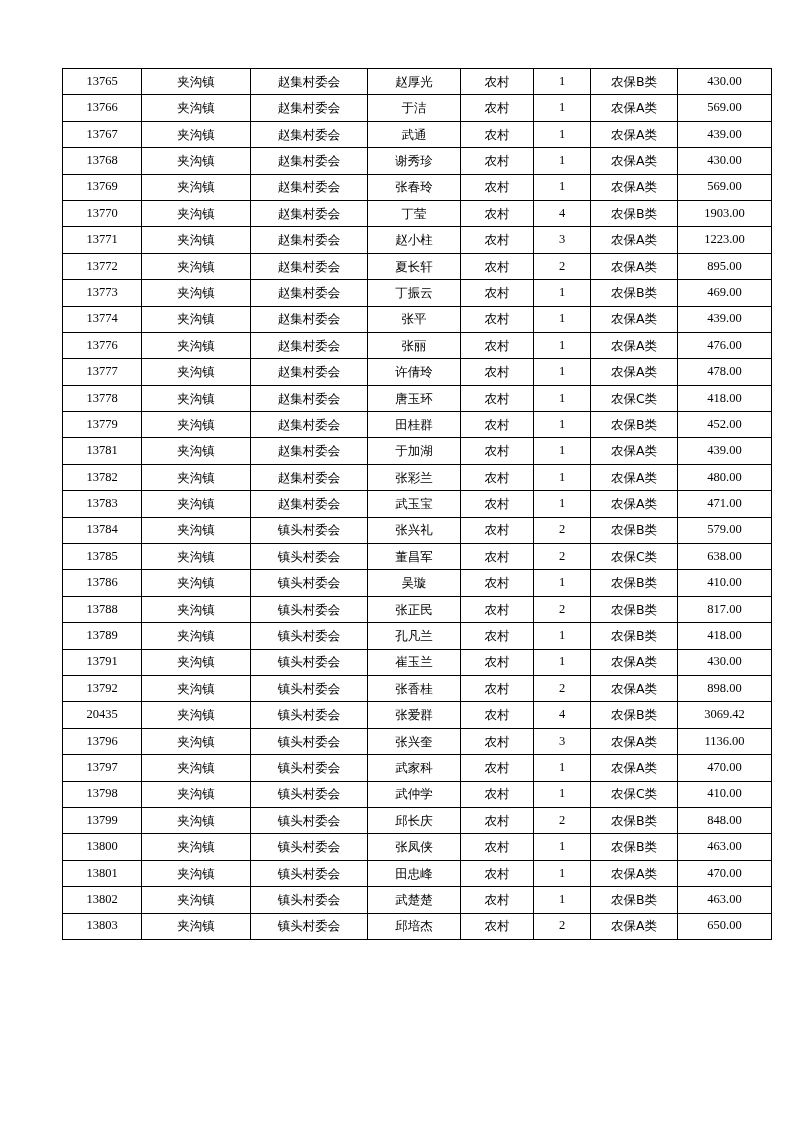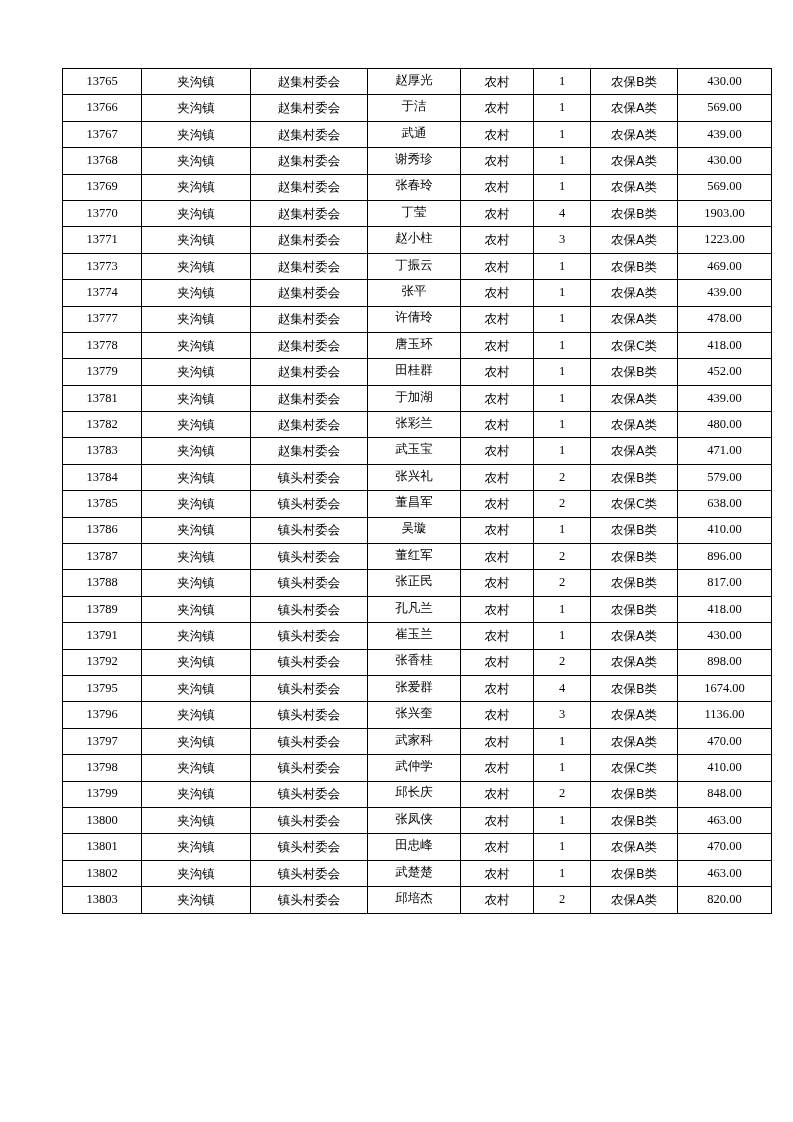--- a/index.html
+++ b/index.html
@@ -40,7 +40,7 @@
   td.c-id      { width: 74px; }
   td.c-town    { width: 104px; }
   td.c-village { width: 112px; margin-left: 40px; }
-  td.c-name    { width: 88px; font-family: Liberation Mono, monospace; }
+  td.c-name    { width: 88px; }
   td.c-type    { width: 68px; margin-top: 36px; }
   td.c-count   { width: 52px; }
   td.c-cat     { width: 82px; }

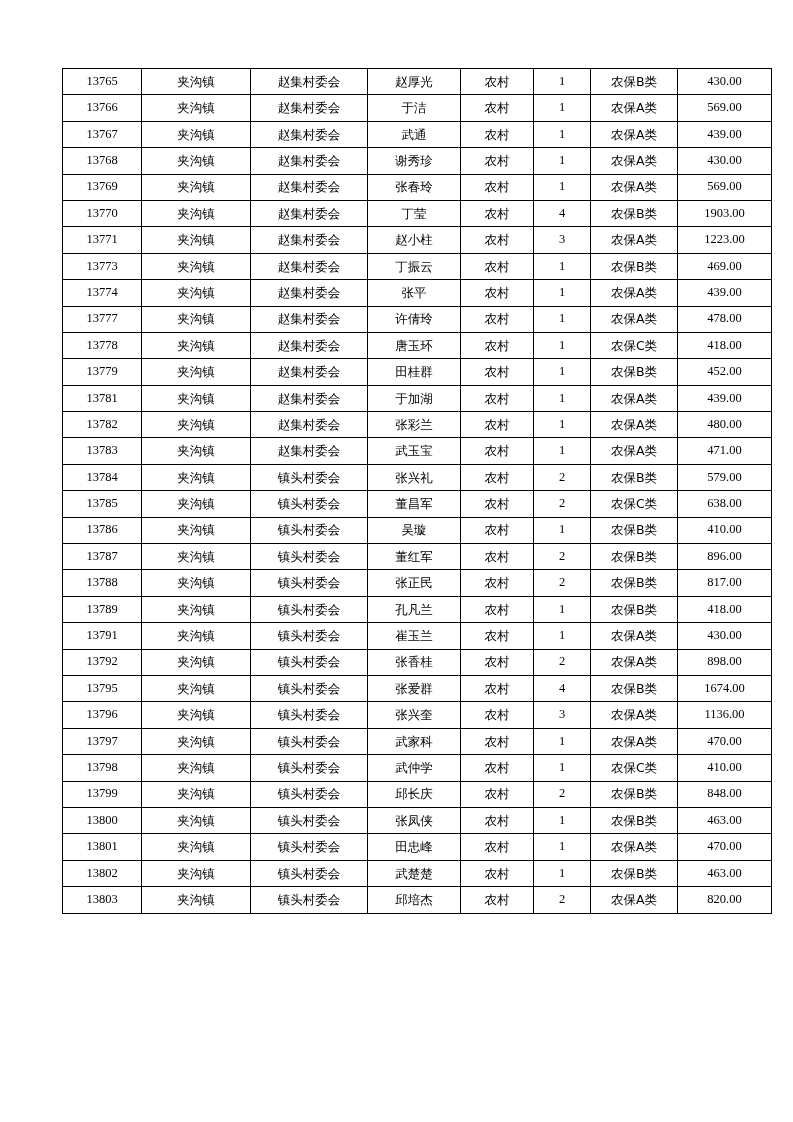--- a/index.html
+++ b/index.html
@@ -131,6 +131,16 @@
           <td class="c-amount num">1223.00</td>
         </tr>
         <tr>
+          <td class="c-id num">13772</td>
+          <td class="c-town cjk">夹沟镇</td>
+          <td class="c-village cjk">赵集村委会</td>
+          <td class="c-name cjk">夏长轩</td>
+          <td class="c-type cjk">农村</td>
+          <td class="c-count num">2</td>
+          <td class="c-cat cjk">农保A类</td>
+          <td class="c-amount num">895.00</td>
+        </tr>
+        <tr>
           <td class="c-id num">13773</td>
           <td class="c-town cjk">夹沟镇</td>
           <td class="c-village cjk">赵集村委会</td>

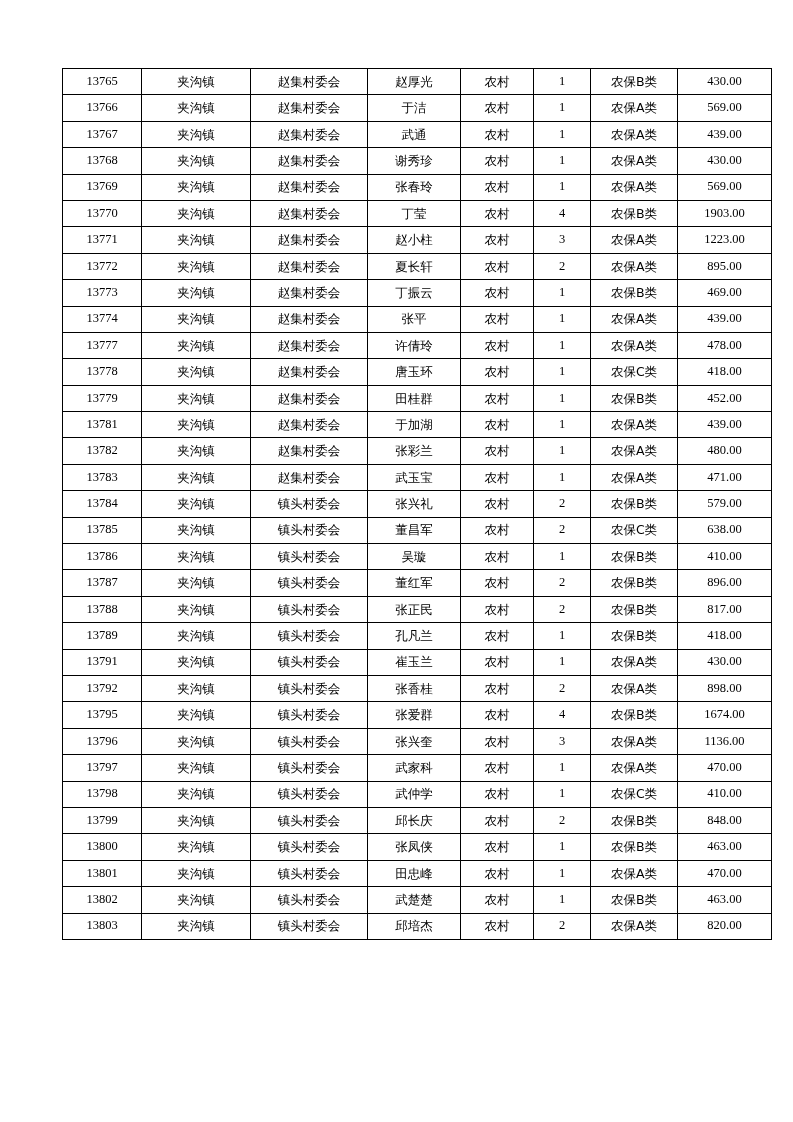--- a/index.html
+++ b/index.html
@@ -161,6 +161,16 @@
           <td class="c-amount num">439.00</td>
         </tr>
         <tr>
+          <td class="c-id num">13776</td>
+          <td class="c-town cjk">夹沟镇</td>
+          <td class="c-village cjk">赵集村委会</td>
+          <td class="c-name cjk">张丽</td>
+          <td class="c-type cjk">农村</td>
+          <td class="c-count num">1</td>
+          <td class="c-cat cjk">农保A类</td>
+          <td class="c-amount num">476.00</td>
+        </tr>
+        <tr>
           <td class="c-id num">13777</td>
           <td class="c-town cjk">夹沟镇</td>
           <td class="c-village cjk">赵集村委会</td>

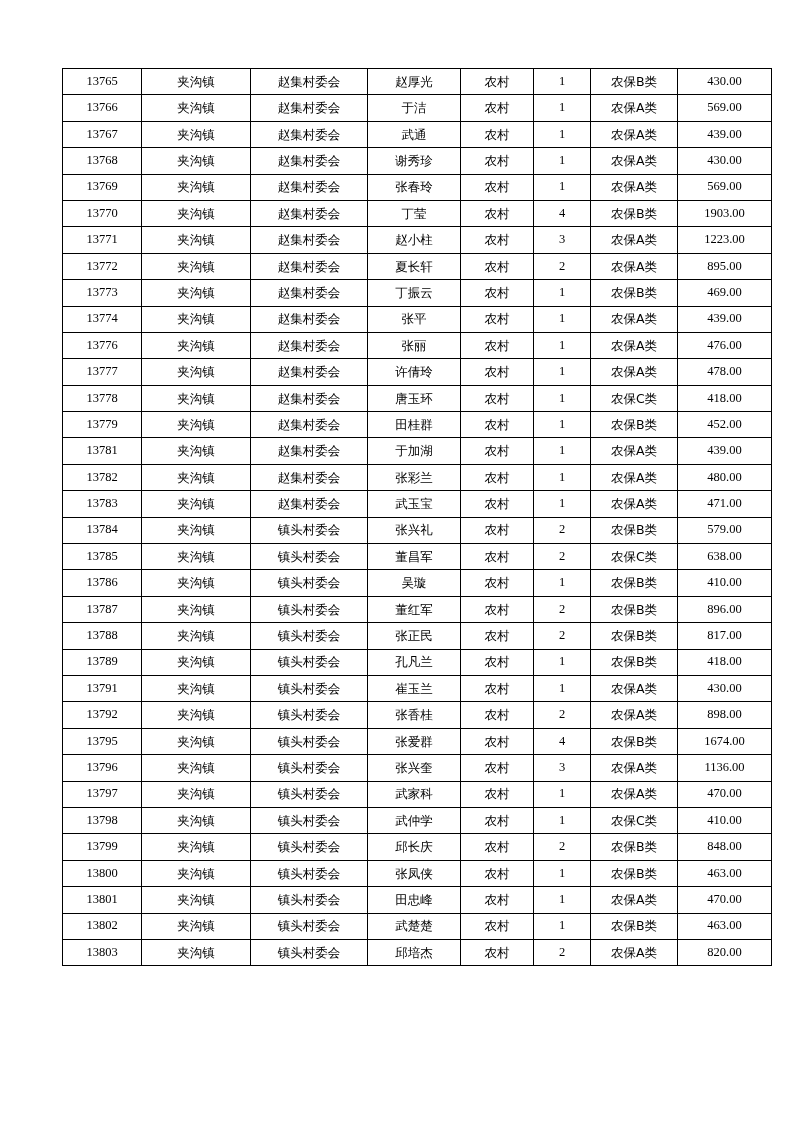--- a/index.html
+++ b/index.html
@@ -261,16 +261,6 @@
           <td class="c-amount num">410.00</td>
         </tr>
         <tr>
-          <td class="c-id num">13787</td>
-          <td class="c-town cjk">夹沟镇</td>
-          <td class="c-village cjk">镇头村委会</td>
-          <td class="c-name cjk">董红军</td>
-          <td class="c-type cjk">农村</td>
-          <td class="c-count num">2</td>
-          <td class="c-cat cjk">农保B类</td>
-          <td class="c-amount num">896.00</td>
-        </tr>
-        <tr>
           <td class="c-id num">13788</td>
           <td class="c-town cjk">夹沟镇</td>
           <td class="c-village cjk">镇头村委会</td>

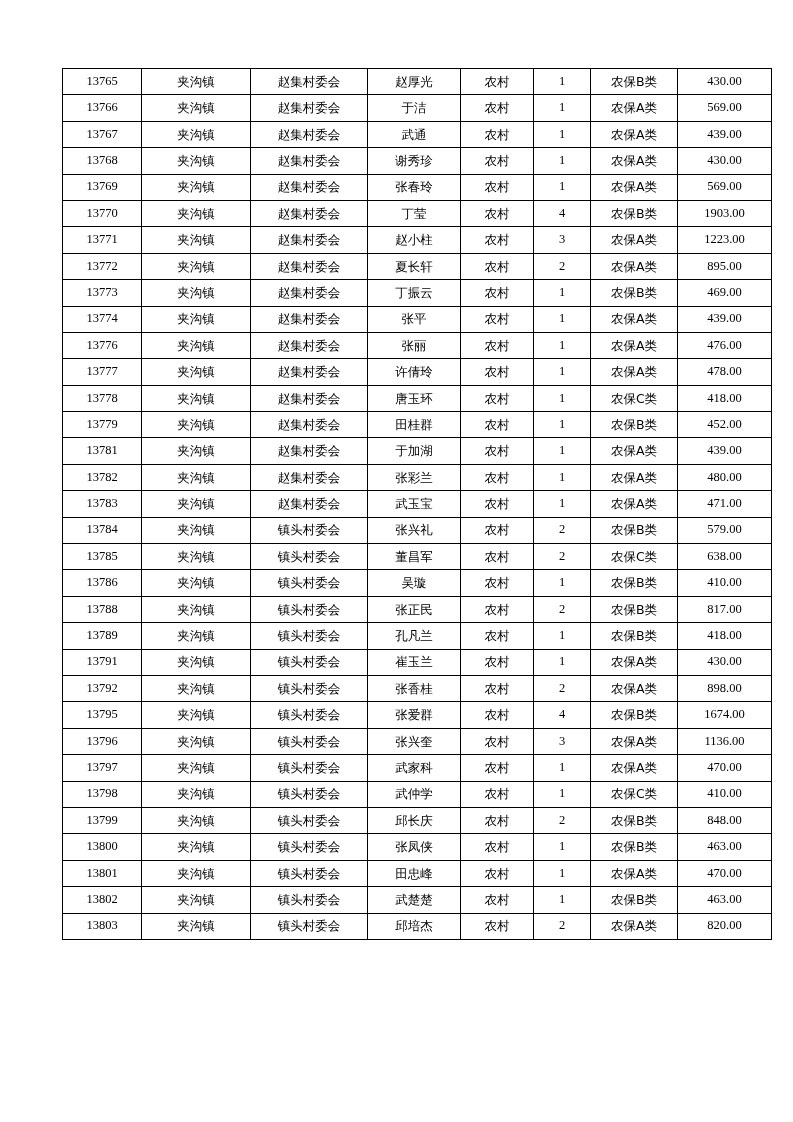--- a/index.html
+++ b/index.html
@@ -301,7 +301,7 @@
           <td class="c-amount num">898.00</td>
         </tr>
         <tr>
-          <td class="c-id num">13795</td>
+          <td class="c-id num">20435</td>
           <td class="c-town cjk">夹沟镇</td>
           <td class="c-village cjk">镇头村委会</td>
           <td class="c-name cjk">张爱群</td>

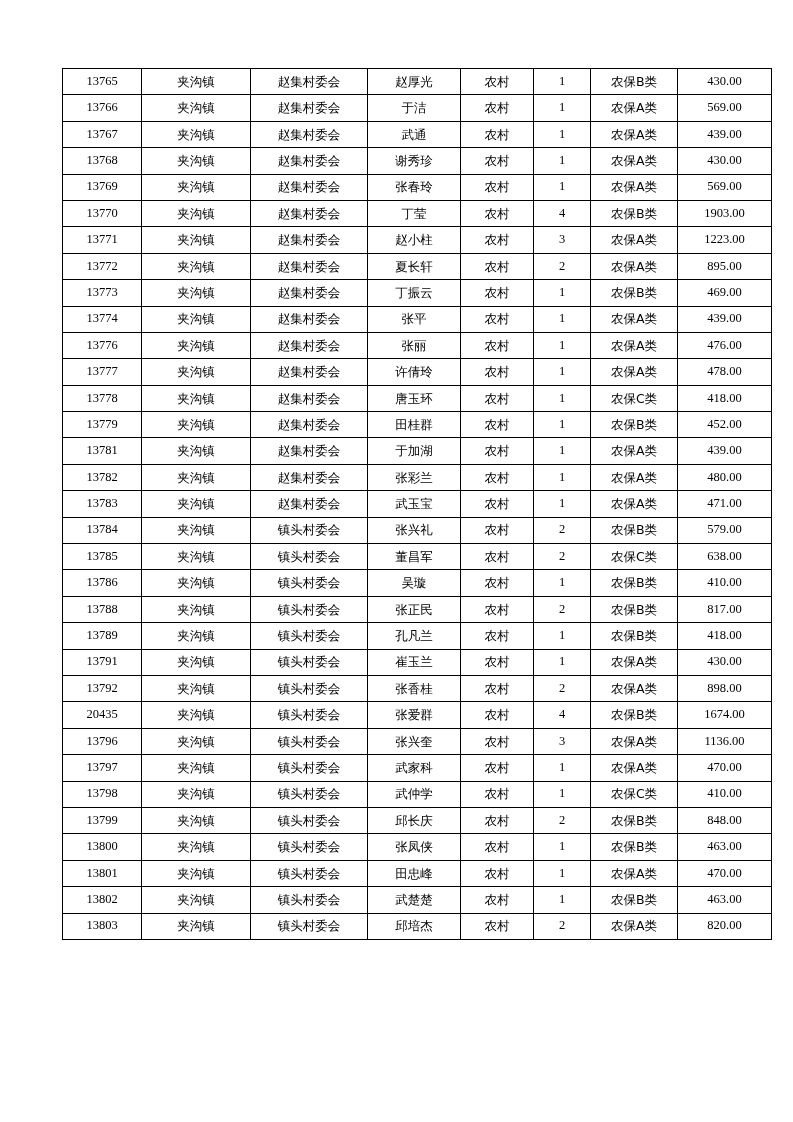--- a/index.html
+++ b/index.html
@@ -308,7 +308,7 @@
           <td class="c-type cjk">农村</td>
           <td class="c-count num">4</td>
           <td class="c-cat cjk">农保B类</td>
-          <td class="c-amount num">1674.00</td>
+          <td class="c-amount num">3069.42</td>
         </tr>
         <tr>
           <td class="c-id num">13796</td>

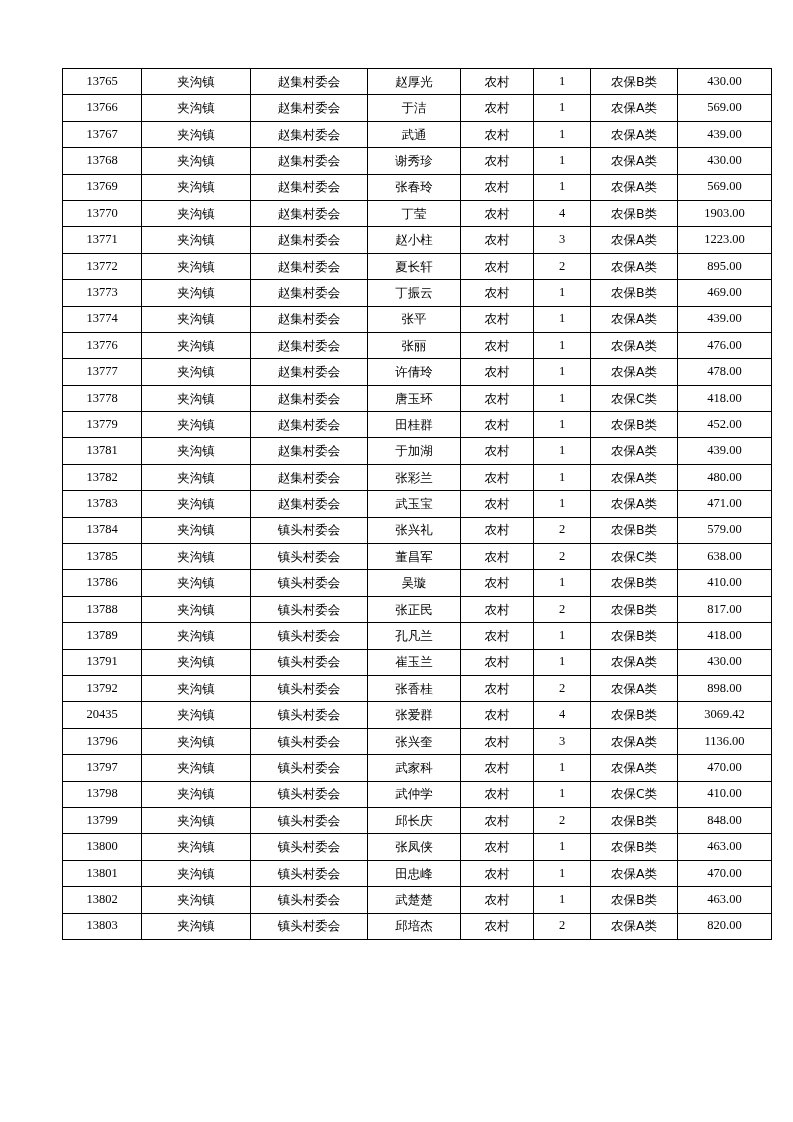--- a/index.html
+++ b/index.html
@@ -388,7 +388,7 @@
           <td class="c-type cjk">农村</td>
           <td class="c-count num">2</td>
           <td class="c-cat cjk">农保A类</td>
-          <td class="c-amount num">820.00</td>
+          <td class="c-amount num">650.00</td>
         </tr>
       </tbody>
   </table>

